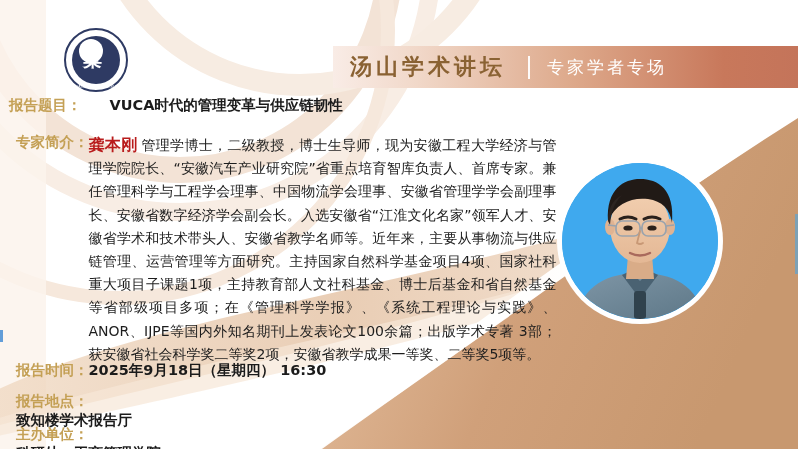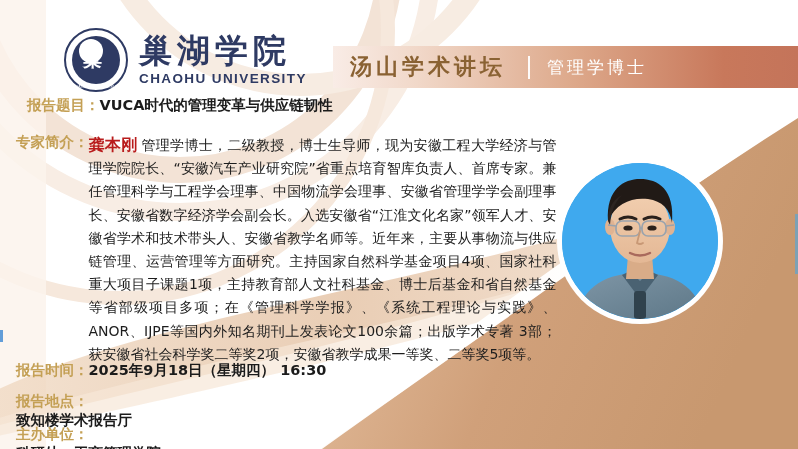--- a/index.html
+++ b/index.html
@@ -163,10 +163,6 @@
       <div class="seal-glyph">巢</div>
       <div class="seal-ring-text">CHAOHU UNIVERSITY</div>
     </div>
-    <div class="wordmark">
-      <div class="cn">巢湖学院</div>
-      <div class="en">CHAOHU UNIVERSITY</div>
-    </div>
   </div>
 
   <div class="banner">

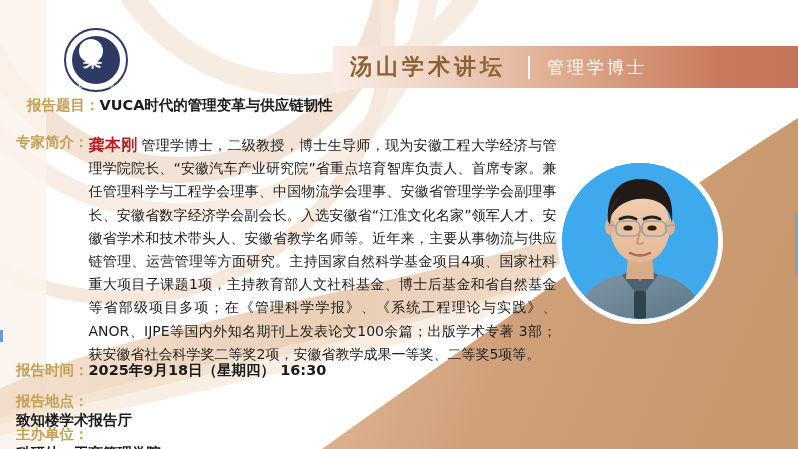--- a/index.html
+++ b/index.html
@@ -168,7 +168,7 @@
   <div class="banner">
     <div class="b-main">汤山学术讲坛</div>
     <div class="b-div"></div>
-    <div class="b-sub">管理学博士</div>
+    <div class="b-sub">专家学者专场</div>
   </div>
 
   <div class="content">

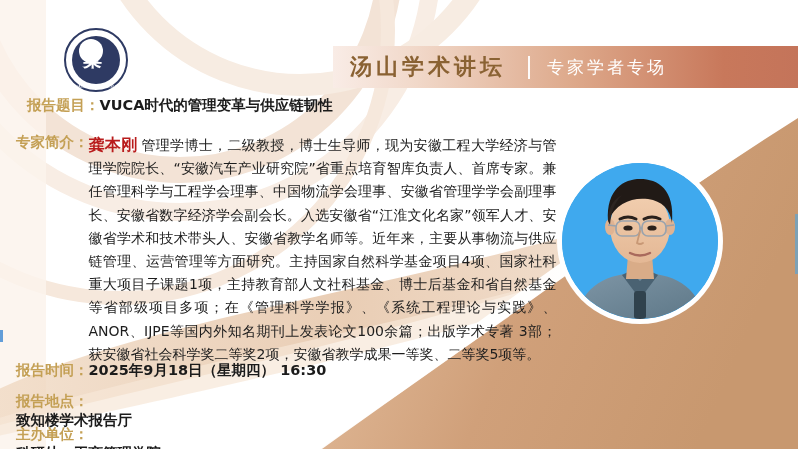--- a/index.html
+++ b/index.html
@@ -83,7 +83,7 @@
     font-family:"DejaVu Sans","Liberation Sans",sans-serif;
   }
 
-  #title-row{left:27px;top:96px;}
+  #title-row{left:9px;top:96px;gap:28px;}
   #bio-row{left:16px;top:133px;align-items:flex-start;}
 
   .bio-name{

